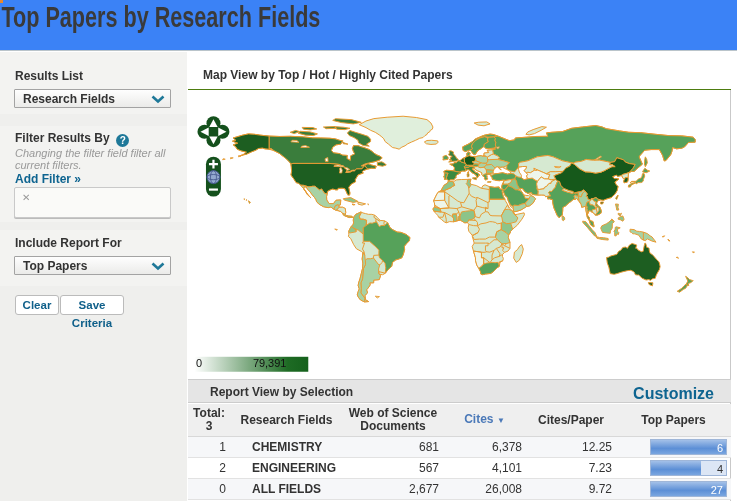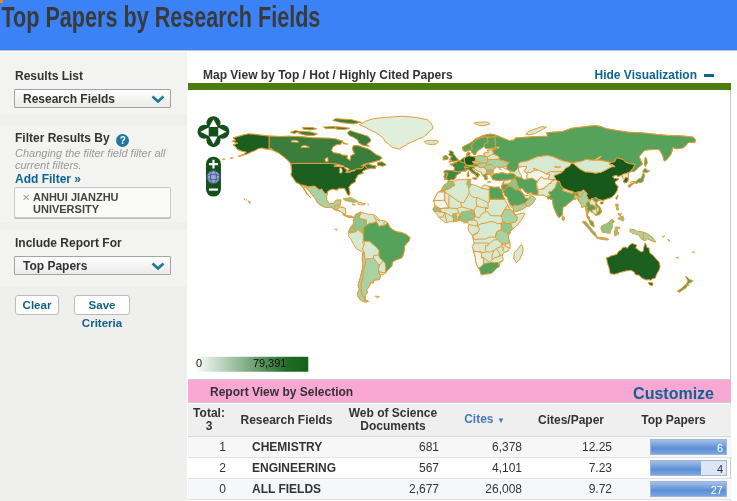--- a/index.html
+++ b/index.html
@@ -13,7 +13,7 @@
 .sel svg{position:absolute;right:5px;top:5px}
 .teal{color:#0e6490}
 .main{position:absolute;left:188px;top:52px;width:543px;height:449px;background:#fff;border-right:1px solid #c9c9c9}
-.mapbar{position:absolute;left:188px;top:52px;width:543px;height:38px;background:#fff;border-bottom:7px solid #4d7c0f}
+.mapbar{position:absolute;left:188px;top:52px;width:543px;height:38px;background:#fff;border-bottom:1px solid #4d7c0f}
 .mapbar .t{position:absolute;left:15px;top:16px;font-size:12px;font-weight:bold;color:#333}
 .mapbar .r{position:absolute;right:17px;top:16px;font-size:12px;font-weight:bold;color:#0e6490}
 .dash{display:inline-block;width:10px;height:3px;background:#0e6490;vertical-align:2px;margin-left:7px}

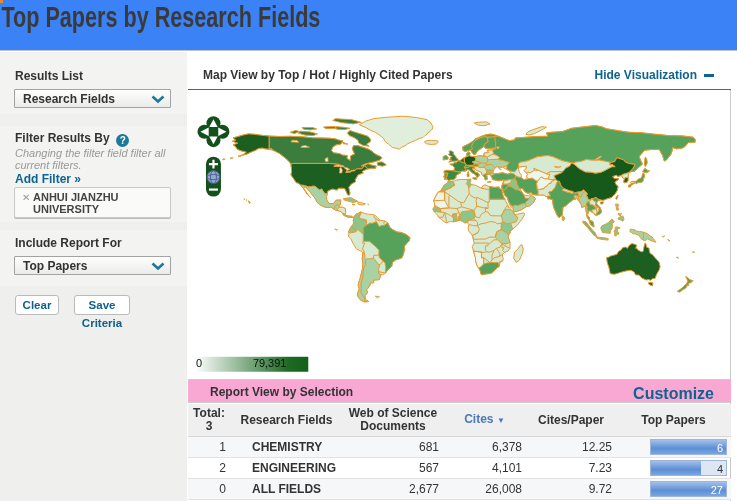--- a/index.html
+++ b/index.html
@@ -65,7 +65,6 @@
 <div class="main"></div>
 <div class="mapbar">
     <div class="t">Map View by Top / Hot / Highly Cited Papers</div>
-    <div class="r">Hide Visualization<span class="dash"></span></div>
   </div>
 <svg style="position:absolute;left:188px;top:91px" width="543" height="288" viewBox="1 1 544 288">
 <polygon points="46.3,47.7 48.9,50.1 45.6,51.0 50.9,53.0 46.3,54.7 48.9,56.7 50.2,59.0 54.2,60.7 59.6,62.0 55.6,65.0 52.9,65.6 59.6,64.0 64.9,61.6 68.9,60.0 71.5,58.4 75.5,57.9 78.2,58.7 82.2,59.0 87.5,60.7 92.8,63.4 96.1,66.0 99.5,68.7 102.8,72.0 104.1,74.1 104.5,76.7 104.8,81.3 104.2,84.9 107.4,89.4 109.3,92.5 112.2,93.3 113.8,95.1 115.4,96.6 117.4,99.3 119.4,101.9 120.5,104.3 123.4,107.2 124.1,107.8 122.3,105.9 120.1,103.3 118.1,100.6 117.0,98.6 117.4,96.6 119.4,96.9 121.0,99.3 123.4,101.9 125.4,104.6 127.8,107.5 129.4,109.8 129.7,111.4 132.0,113.9 136.7,116.6 141.4,117.6 144.1,117.0 146.3,118.5 148.9,120.1 152.0,120.9 154.0,121.3 155.9,123.3 156.9,125.2 159.3,126.3 162.6,127.5 165.7,127.3 166.6,128.0 165.3,126.3 162.0,126.0 160.0,125.6 158.6,124.4 159.0,122.5 158.6,118.5 156.0,117.2 152.3,117.2 152.0,115.2 153.7,114.8 154.0,109.9 149.3,110.2 146.7,113.6 142.3,113.5 140.0,109.9 139.8,106.6 140.4,103.9 140.7,101.3 143.3,99.9 146.0,98.9 148.7,99.7 150.9,99.8 151.3,98.3 155.3,98.1 158.0,98.5 159.6,101.5 161.0,104.9 162.9,105.0 163.2,102.9 162.0,97.3 164.6,93.9 168.9,91.6 168.6,89.3 169.7,87.7 171.3,84.8 174.2,83.7 176.6,83.0 175.5,81.6 176.6,80.6 178.6,79.7 180.9,78.9 184.8,78.1 188.6,78.3 189.6,76.1 184.8,74.9 181.3,73.6 176.6,76.0 174.6,75.7 178.6,73.7 181.9,72.9 187.5,71.7 192.6,70.1 195.5,67.7 193.2,66.0 189.9,64.7 187.9,63.4 184.6,60.7 182.6,59.4 179.9,58.4 177.3,57.4 174.6,56.7 171.9,55.6 166.9,55.4 165.7,58.3 166.6,61.1 168.0,63.8 164.0,65.7 163.6,70.3 160.2,68.3 160.6,65.3 156.0,65.0 152.7,63.4 146.7,62.7 144.7,60.3 146.0,57.0 149.3,54.7 154.0,54.0 156.0,50.7 152.7,50.1 148.7,48.7 143.3,48.1 134.0,47.8 126.1,47.7 116.7,46.7 103.4,46.1 92.8,46.3 82.2,45.9 72.9,44.9 67.5,44.1 61.6,43.7 55.6,45.0 48.9,47.0" fill="#d6e9d1" stroke="#e89b33" stroke-width="1.0" stroke-linejoin="round"></polygon>

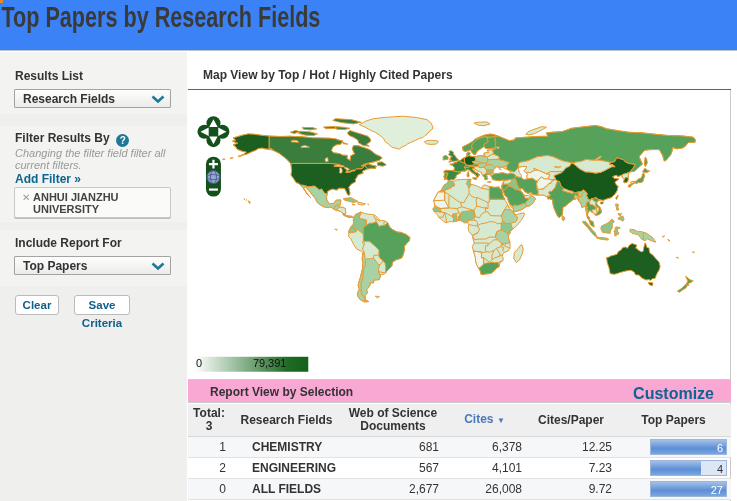--- a/index.html
+++ b/index.html
@@ -50,7 +50,6 @@
 <div class="teal" style="position:absolute;left:15px;top:172px;font-size:12px;font-weight:bold">Add Filter »</div>
 <div style="position:absolute;left:14px;top:187px;width:157px;height:31px;background:#fafaf8;border:1px solid #c9c9c9;border-radius:2px;box-shadow:0 1px 0 #bbb">
   <div style="position:absolute;left:7px;top:4px;color:#999;font-size:10px">✕</div>
-  <div style="position:absolute;left:18px;top:3px;font-size:11px;font-weight:bold;color:#444;line-height:12px">ANHUI JIANZHU<br>UNIVERSITY</div>
 </div>
 <div class="sec" style="top:230px;height:56px"></div>
 <div class="lbl" style="left:15px;top:236px">Include Report For</div>

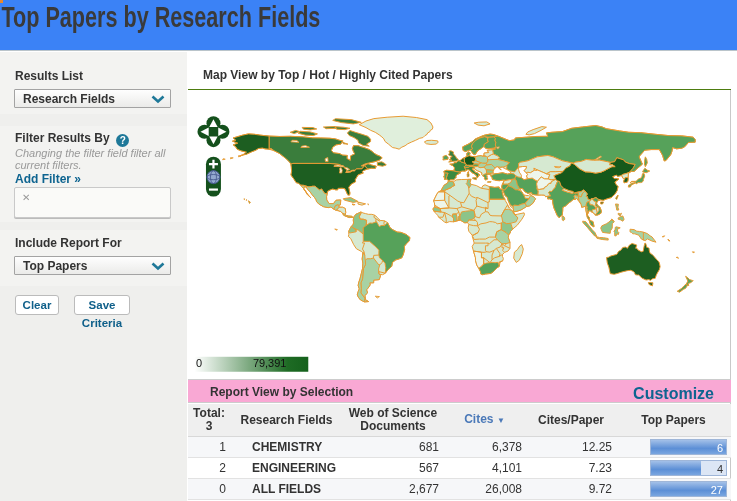--- a/index.html
+++ b/index.html
@@ -60,7 +60,7 @@
     </svg>
   </div>
 <div class="btn" style="left:15px;top:295px;width:44px">Clear</div>
-<div class="btn" style="left:74px;top:295px;width:56px">Save Criteria</div>
+<div class="btn" style="left:60px;top:295px;width:64px">Save Criteria</div>
 <div class="main"></div>
 <div class="mapbar">
     <div class="t">Map View by Top / Hot / Highly Cited Papers</div>

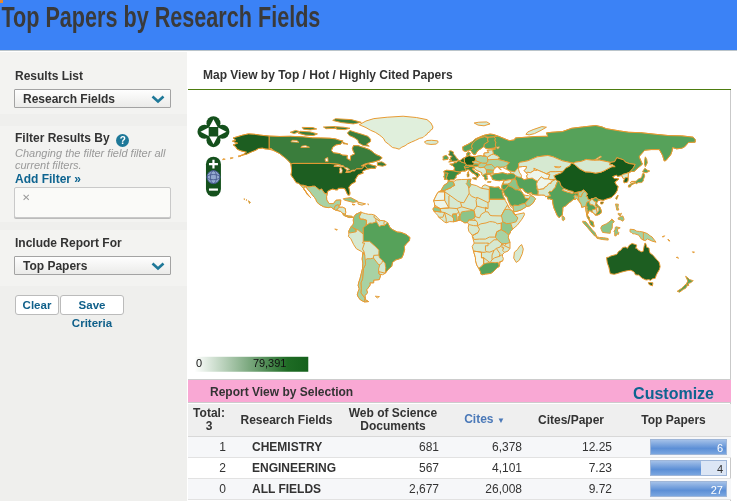--- a/index.html
+++ b/index.html
@@ -17,7 +17,7 @@
 .mapbar .t{position:absolute;left:15px;top:16px;font-size:12px;font-weight:bold;color:#333}
 .mapbar .r{position:absolute;right:17px;top:16px;font-size:12px;font-weight:bold;color:#0e6490}
 .dash{display:inline-block;width:10px;height:3px;background:#0e6490;vertical-align:2px;margin-left:7px}
-.rptbar{position:absolute;left:188px;top:379px;width:543px;height:24px;background:#f9a8d4;border-top:1px solid #ccc;border-bottom:1px solid #ccc}
+.rptbar{position:absolute;left:188px;top:379px;width:543px;height:24px;background:#e5e5e5;border-top:1px solid #ccc;border-bottom:1px solid #ccc}
 .rptbar .t{position:absolute;left:22px;top:5px;font-size:12px;font-weight:bold;color:#333}
 .rptbar .r{position:absolute;right:17px;top:5px;font-size:16px;font-weight:bold;color:#0e6490}
 table.rv{position:absolute;left:188px;top:404px;width:543px;border-collapse:collapse;font-size:12px;table-layout:fixed}

